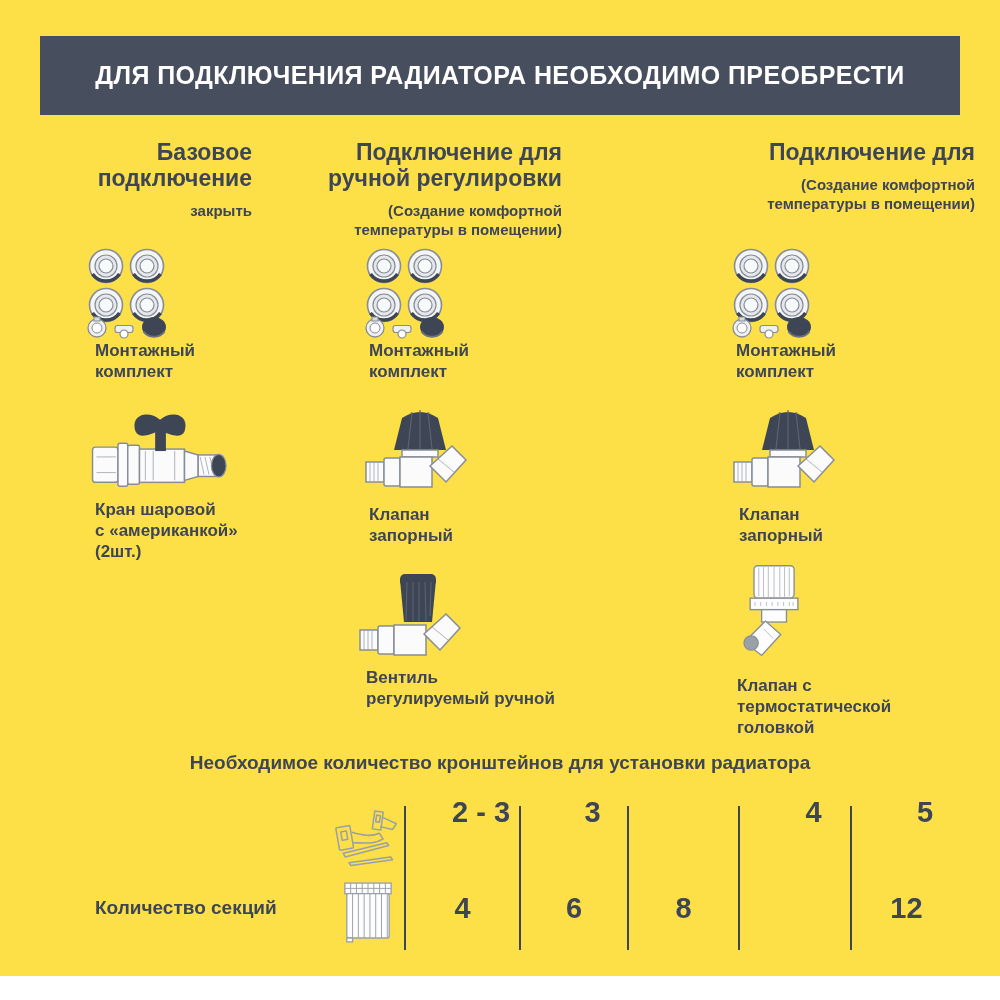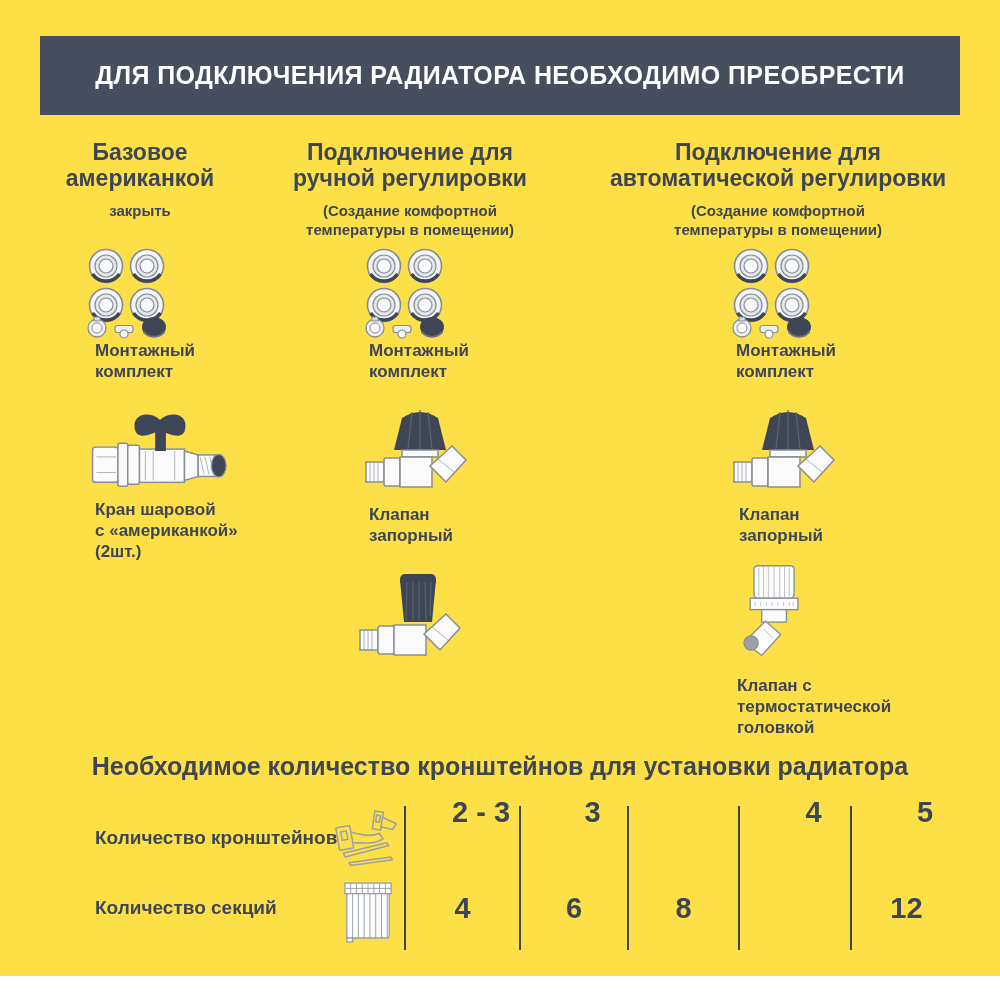--- a/index.html
+++ b/index.html
@@ -19,7 +19,7 @@
   .banner-text { color:#ffffff; font-size:25px; letter-spacing:0.4px; white-space:nowrap; }
 
   
-  .colhead { position:absolute; text-align:center; }
+  .colhead { position:absolute; text-align:right; }
   .colhead.c1 { left:28px;  top:139px; width:224px; }
   .colhead.c2 { left:258px; top:139px; width:304px; }
   .colhead.c3 { left:581px; top:139px; width:394px; }

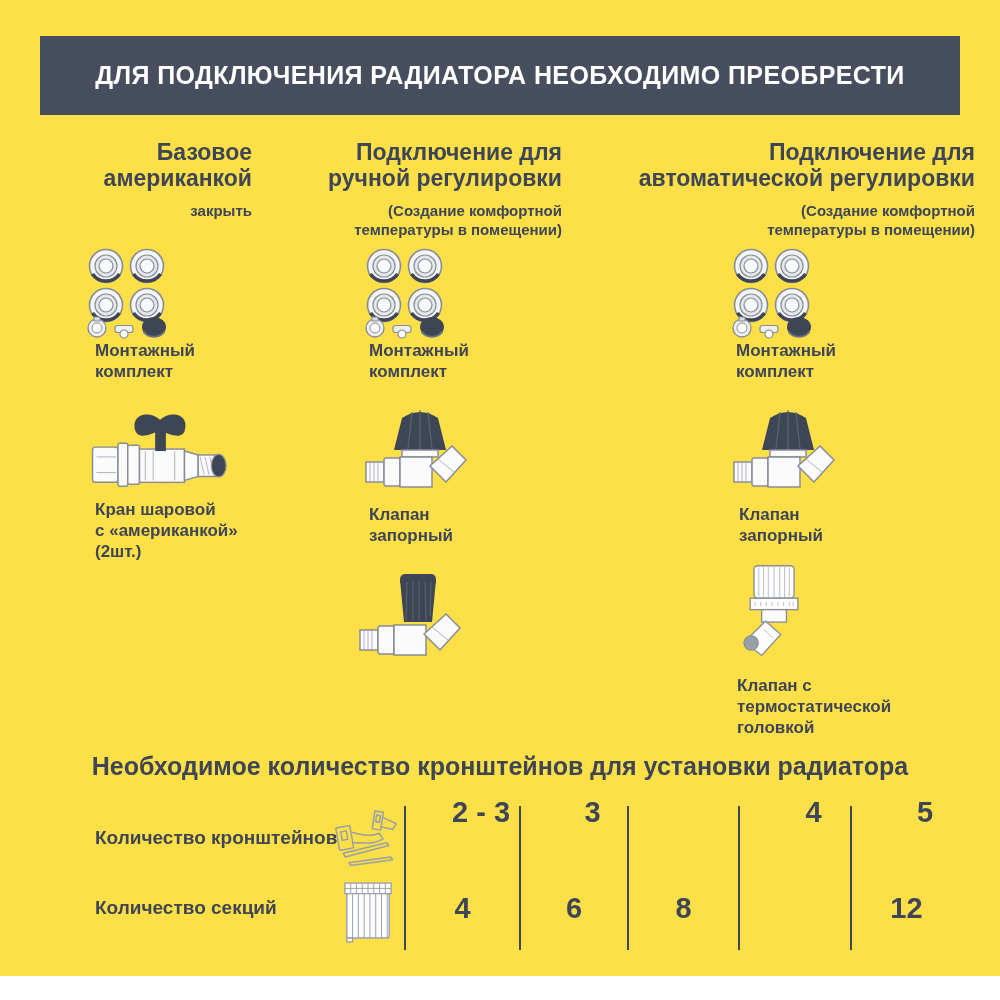--- a/index.html
+++ b/index.html
@@ -242,7 +242,7 @@
   <div class="colhead c1">
     <div class="coltitle">
       <span class="ln">Базовое</span>
-      <span class="ln">американкой</span>
+      <span class="ln">подключение</span>
     </div>
     <div class="colsub">
       <span class="ln">закрыть</span>

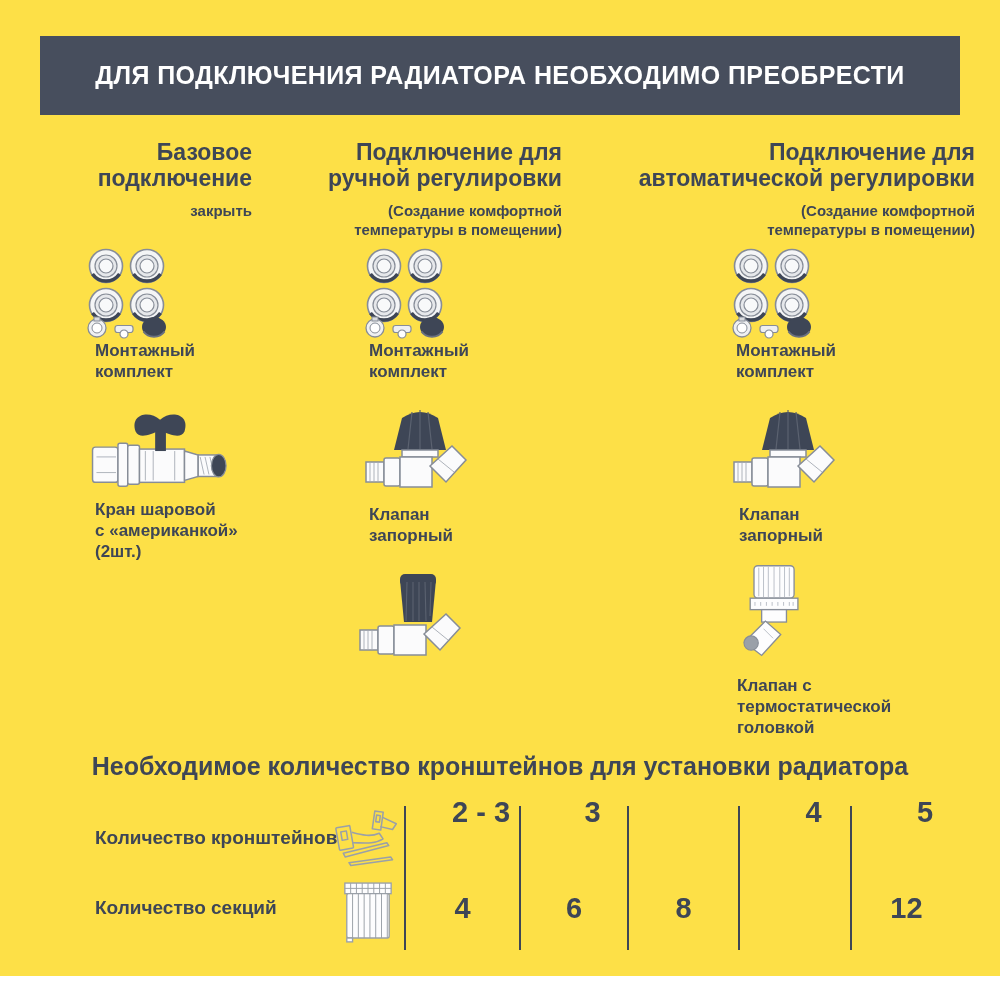--- a/index.html
+++ b/index.html
@@ -263,7 +263,6 @@
   <div class="colhead c3">
     <div class="coltitle">
       <span class="ln">Подключение для</span>
-      <span class="ln">автоматической регулировки</span>
     </div>
     <div class="colsub">
       <span class="ln">(Создание комфортной</span>

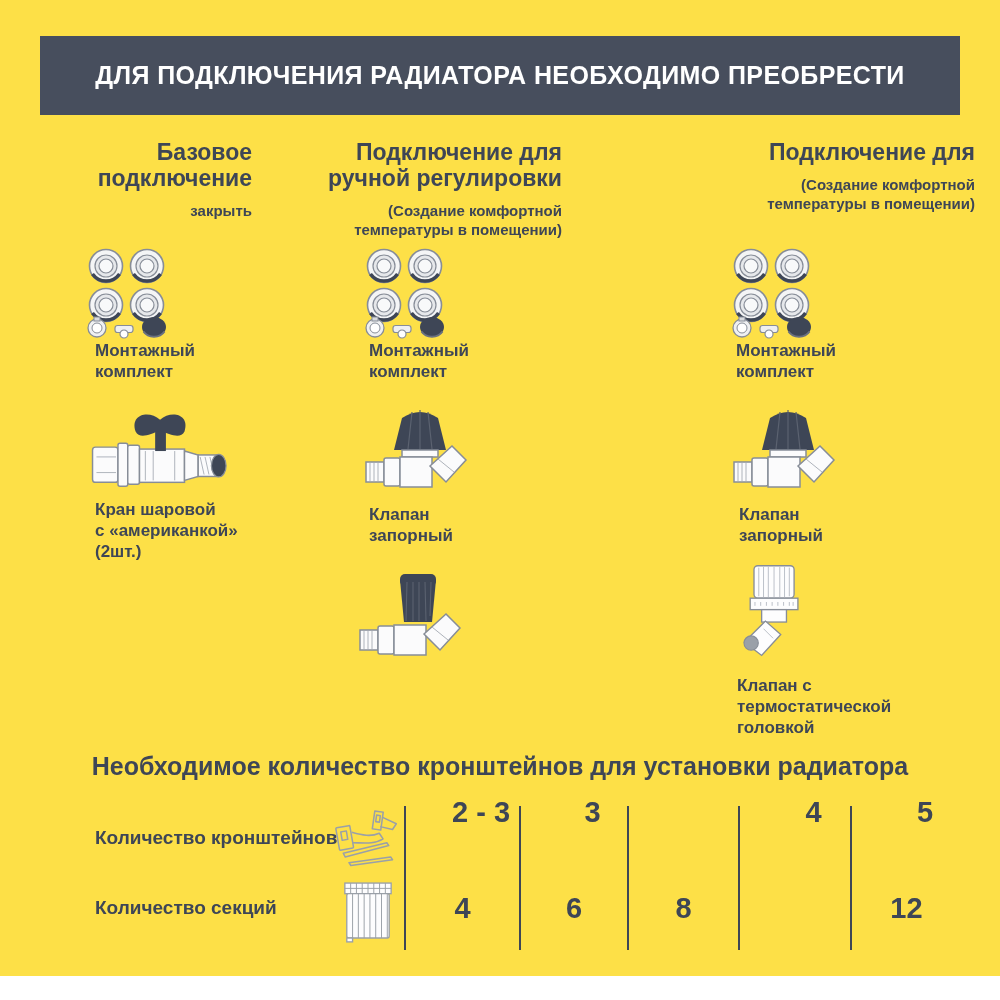--- a/index.html
+++ b/index.html
@@ -324,6 +324,10 @@
       <use href="#sym-thermovalve"></use>
     </svg>
 
+  <div class="item-label l-man">
+    <span class="ln">Вентиль</span>
+    <span class="ln">регулируемый ручной</span>
+  </div>
   <div class="item-label l-thermo">
     <span class="ln">Клапан с</span>
     <span class="ln">термостатической</span>

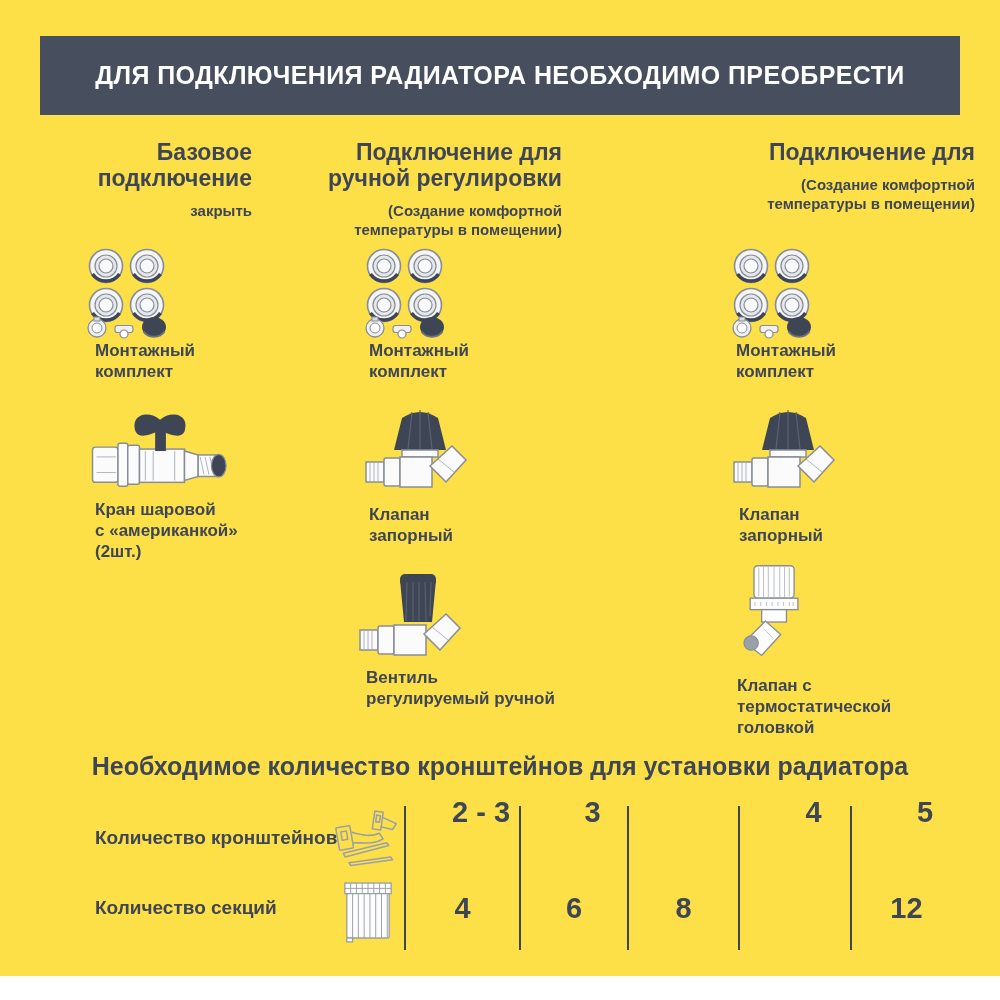--- a/index.html
+++ b/index.html
@@ -55,7 +55,7 @@
   
   .bottom-title {
     position:absolute; left:0; top:752px; width:1000px;
-    text-align:center; font-size:25px;
+    text-align:center; font-size:19px;
   }
   .row-label { position:absolute; font-size:19px; white-space:nowrap; }
   .rl1 { left:95px; top:827px; }

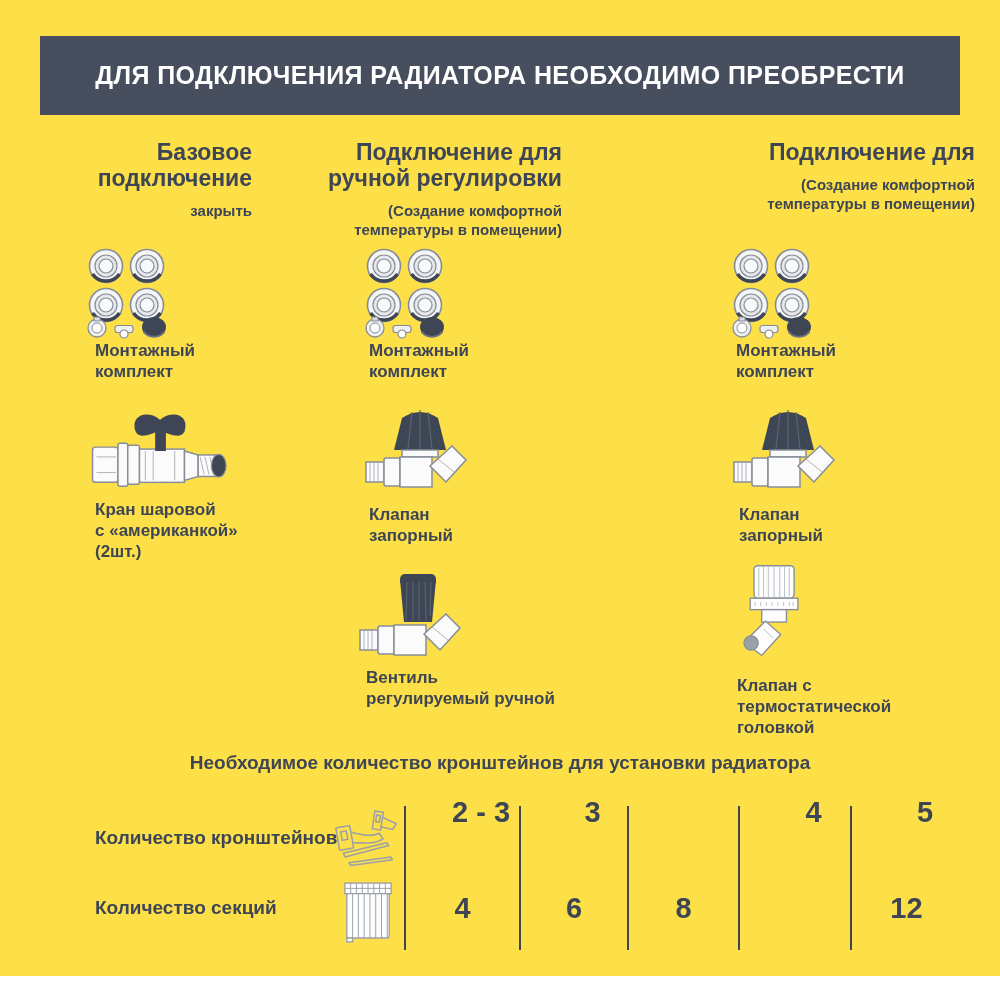--- a/index.html
+++ b/index.html
@@ -336,7 +336,6 @@
 
   <div class="bottom-title">Необходимое количество кронштейнов для установки радиатора</div>
 
-  <div class="row-label rl1">Количество кронштейнов</div>
   <div class="row-label rl2">Количество секций</div>
 
   <svg class="icon bracket-ic" viewBox="0 0 76 64">

